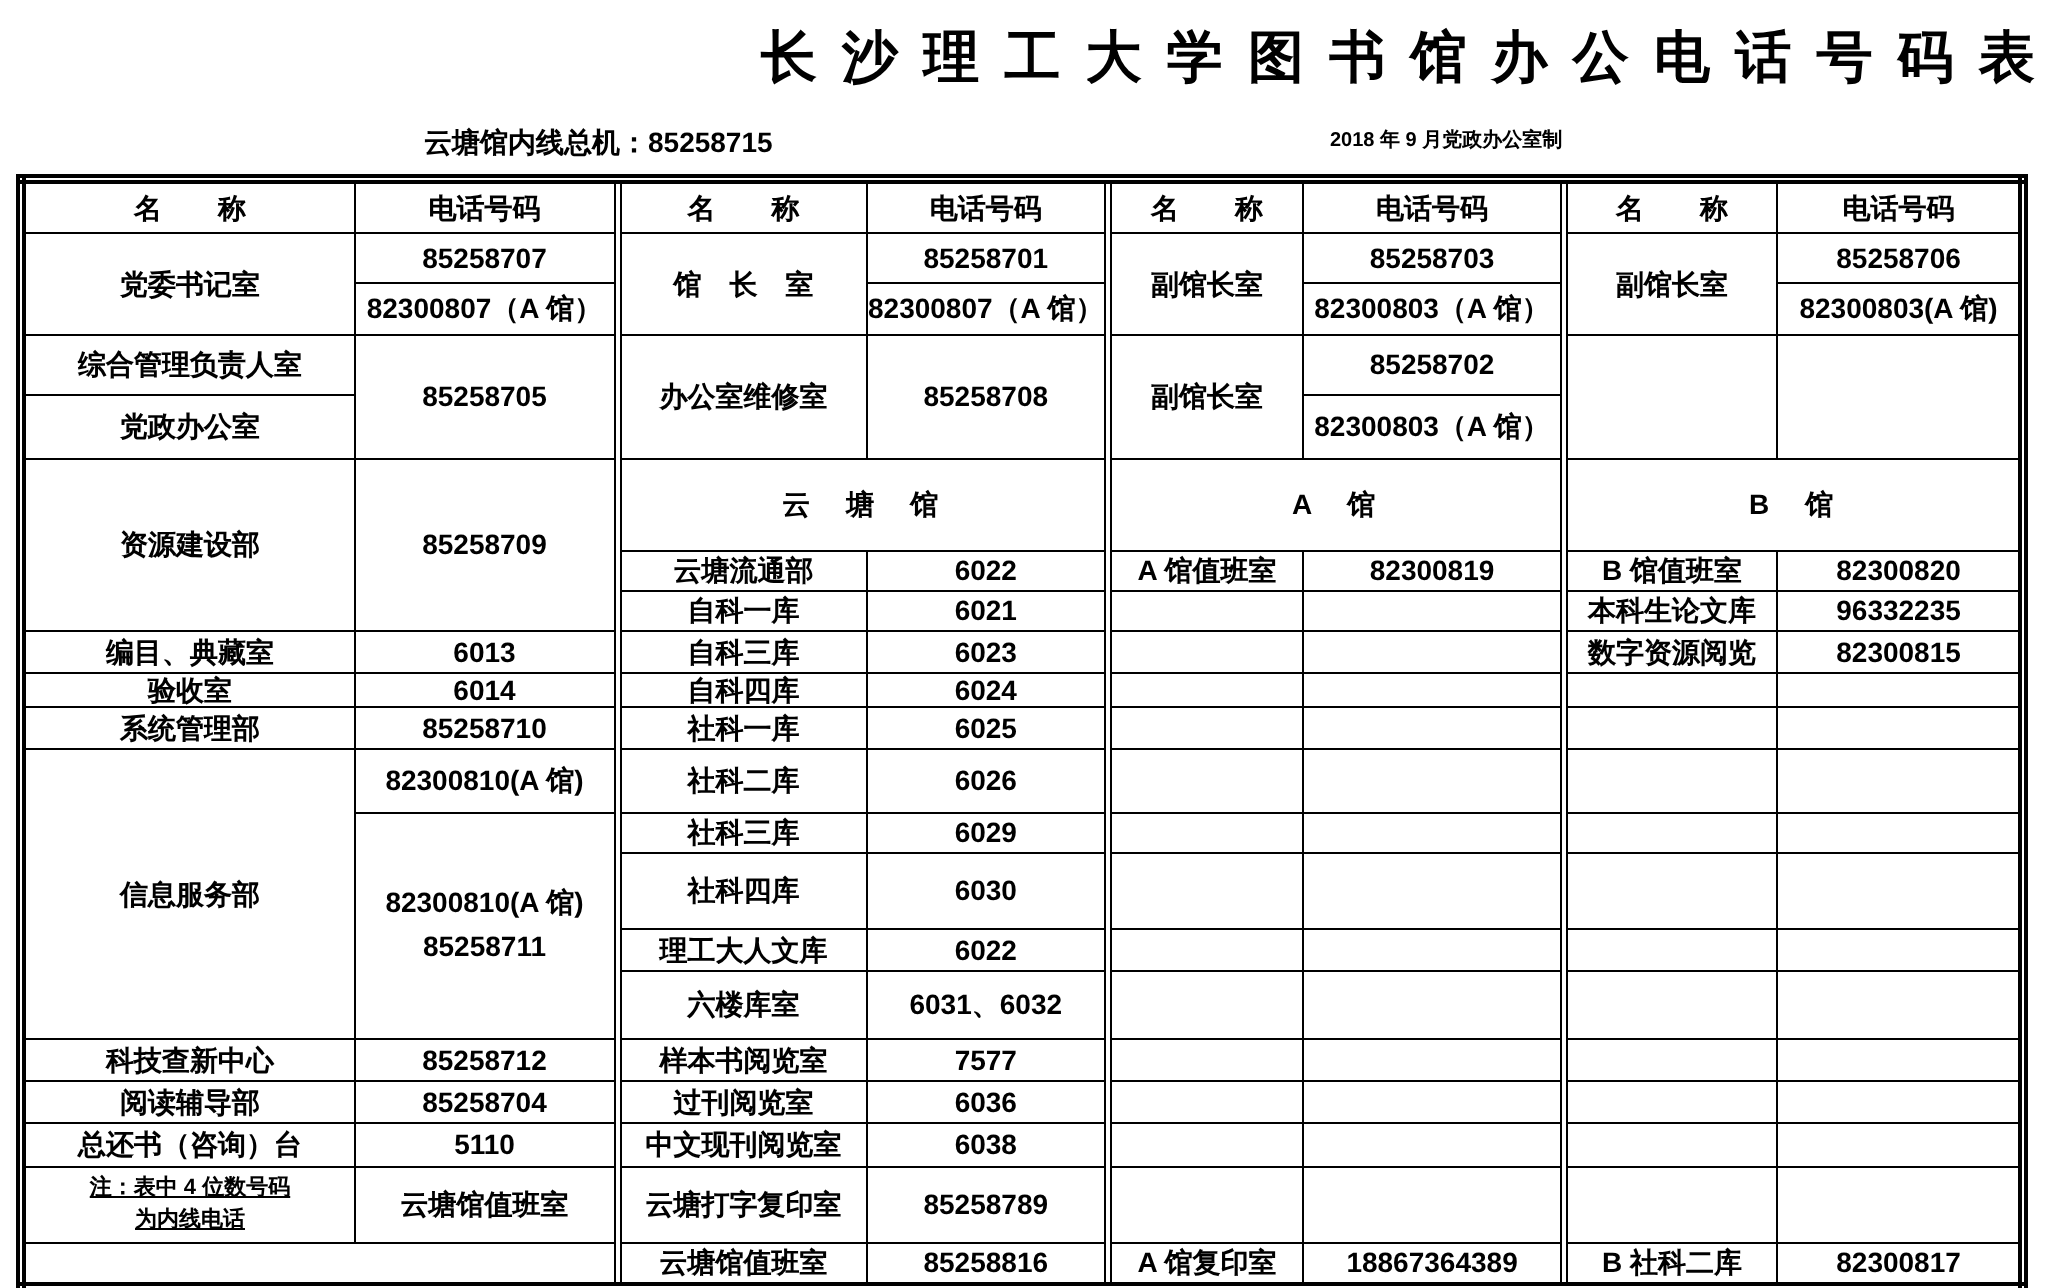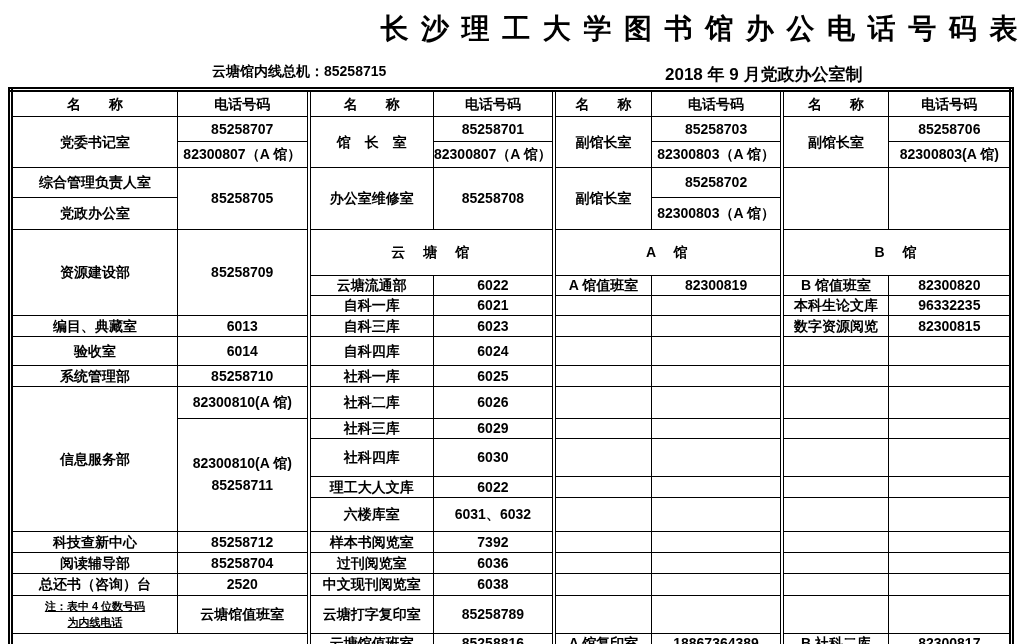--- a/index.html
+++ b/index.html
@@ -37,7 +37,7 @@
     position: absolute;
     top: 63px;
     left: 665px;
-    font-size: 17px;
+    font-size: 10px;
     font-weight: 700;
   }
   table.phone-table {

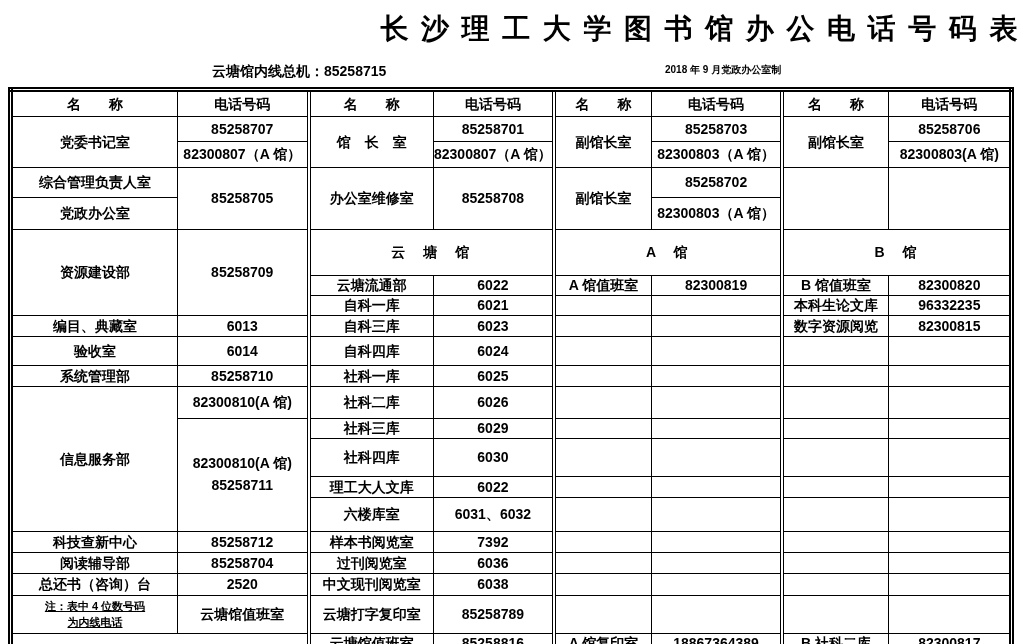--- a/index.html
+++ b/index.html
@@ -179,7 +179,7 @@
     <td>82300815</td>
   </tr>
 
-  <tr style="height:29px">
+  <tr style="height:17px">
     <td>验收室</td>
     <td>6014</td>
     <td class="gs">自科四库</td>

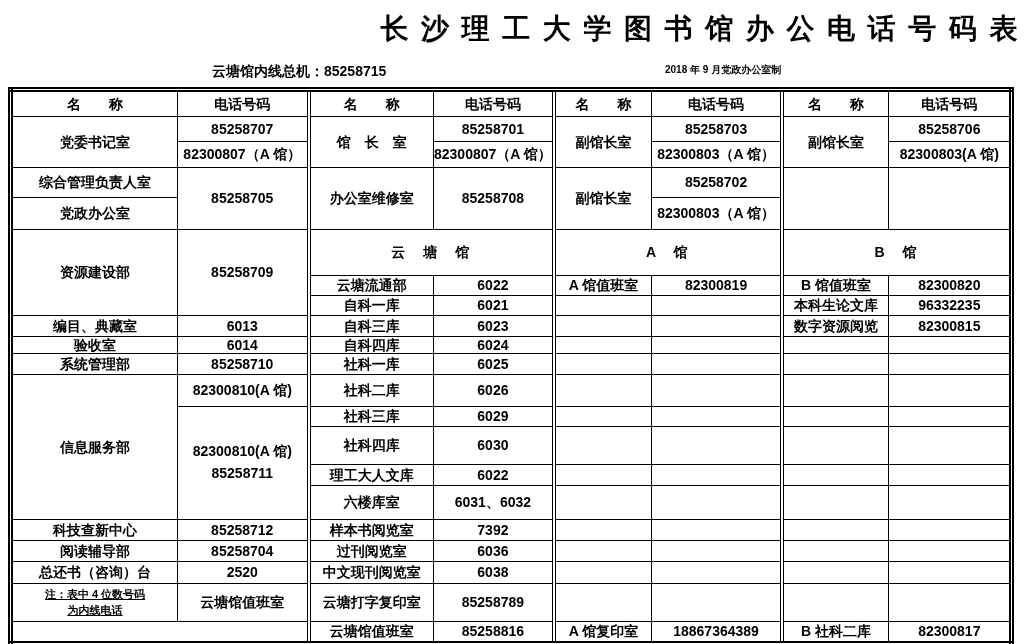--- a/index.html
+++ b/index.html
@@ -256,7 +256,7 @@
     <td>科技查新中心</td>
     <td>85258712</td>
     <td class="gs">样本书阅览室</td>
-    <td>7392</td>
+    <td>7577</td>
     <td class="gs"></td>
     <td></td>
     <td class="gs"></td>

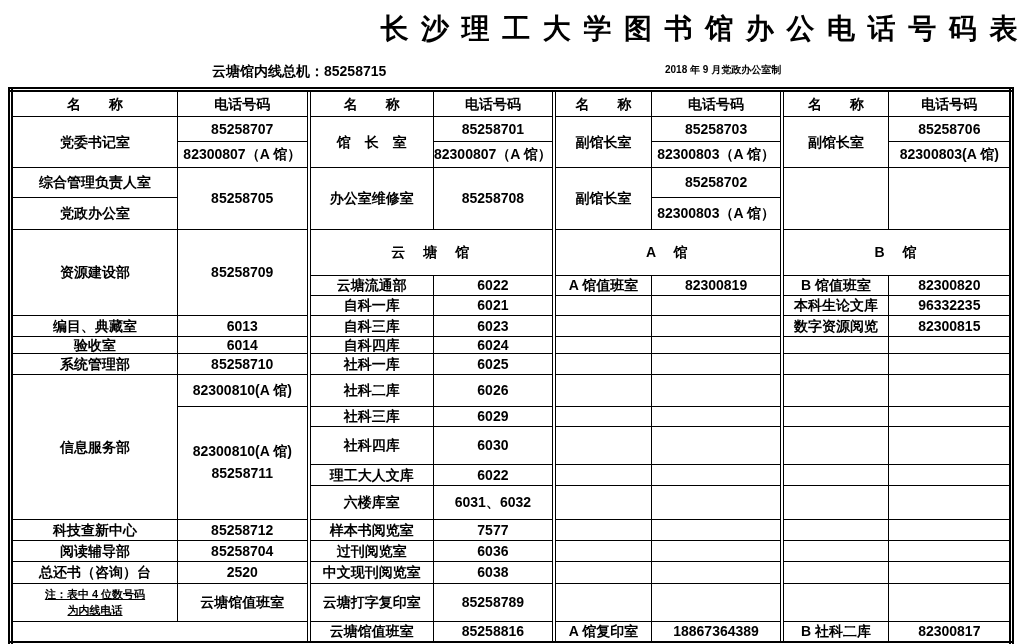--- a/index.html
+++ b/index.html
@@ -276,7 +276,7 @@
 
   <tr style="height:22px">
     <td>总还书（咨询）台</td>
-    <td>2520</td>
+    <td>5110</td>
     <td class="gs">中文现刊阅览室</td>
     <td>6038</td>
     <td class="gs"></td>

